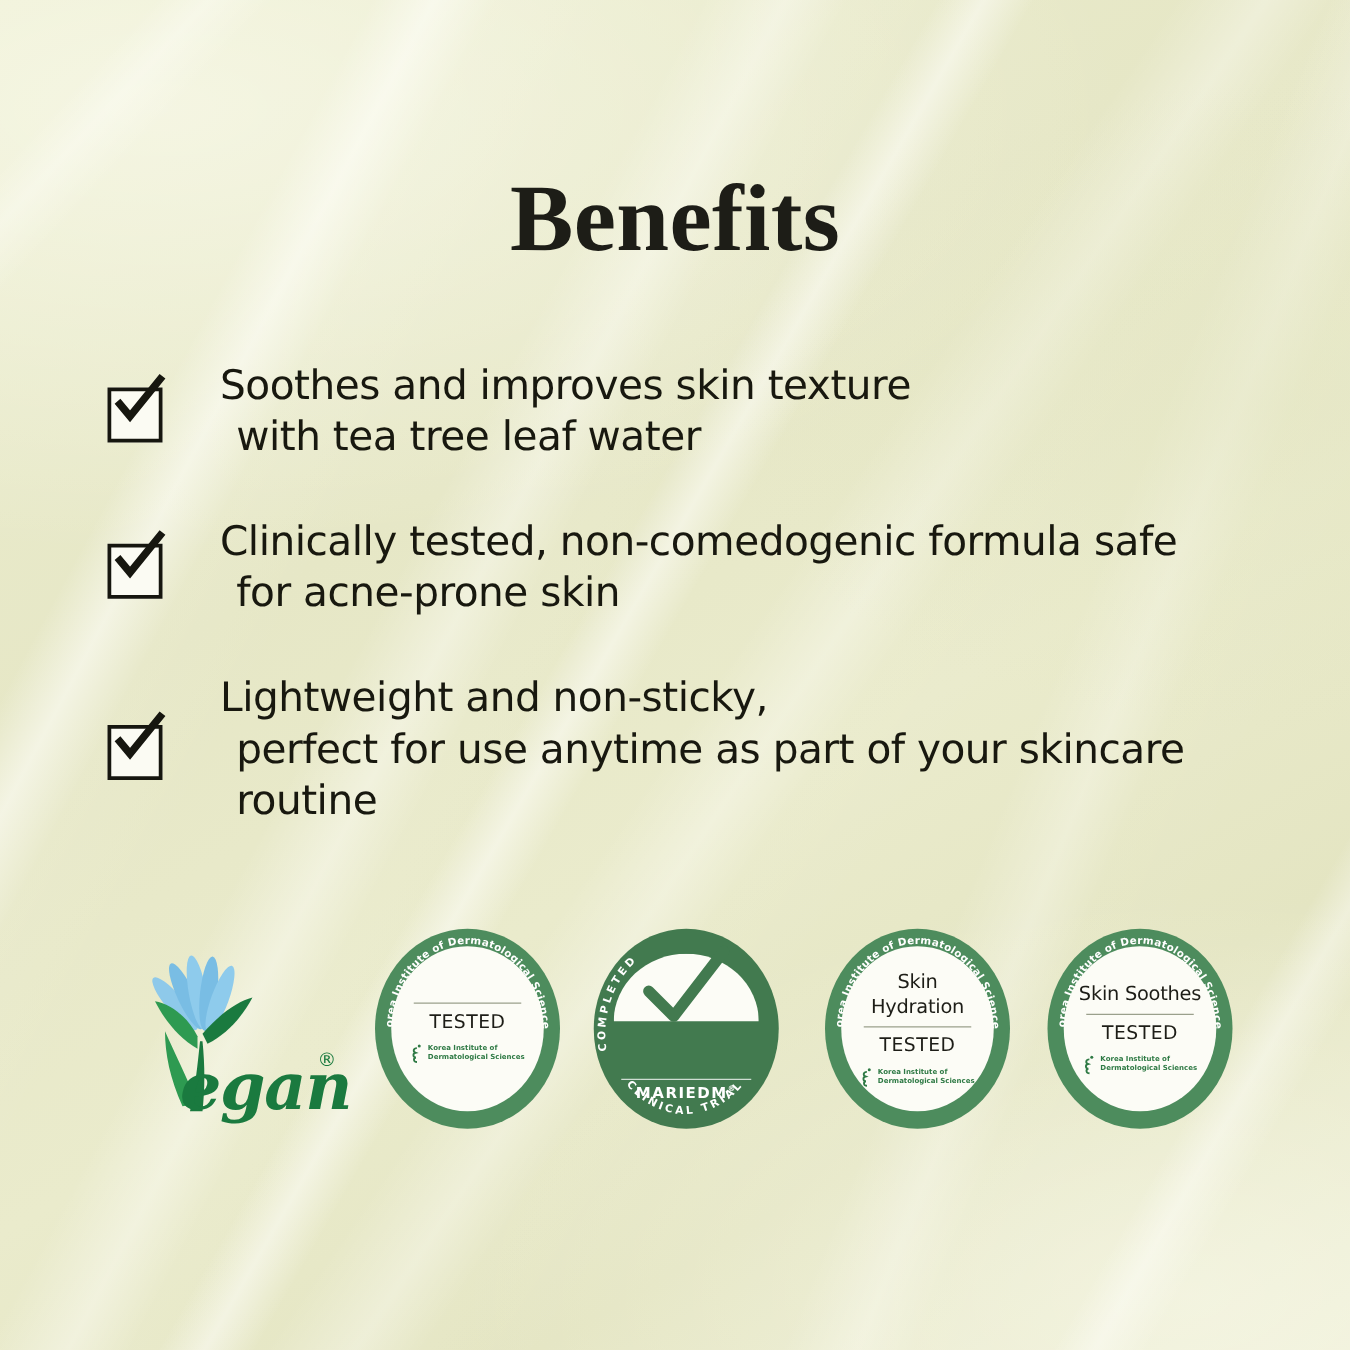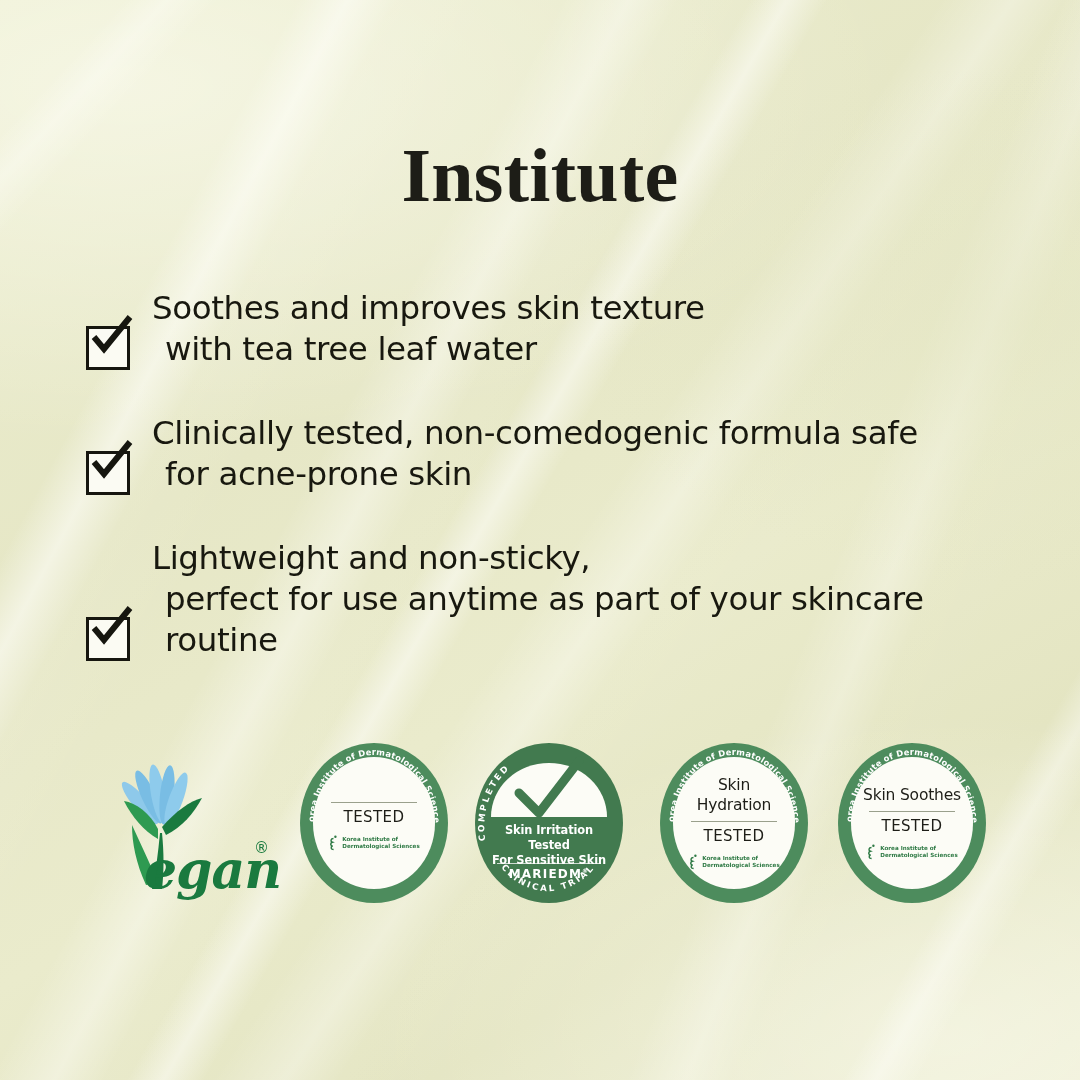--- a/index.html
+++ b/index.html
@@ -137,7 +137,7 @@
 <div id="stage">
   <div class="layer">
 
-    <div class="title">Institute</div>
+    <div class="title">Benefits</div>
 
     <div class="benefits">
 

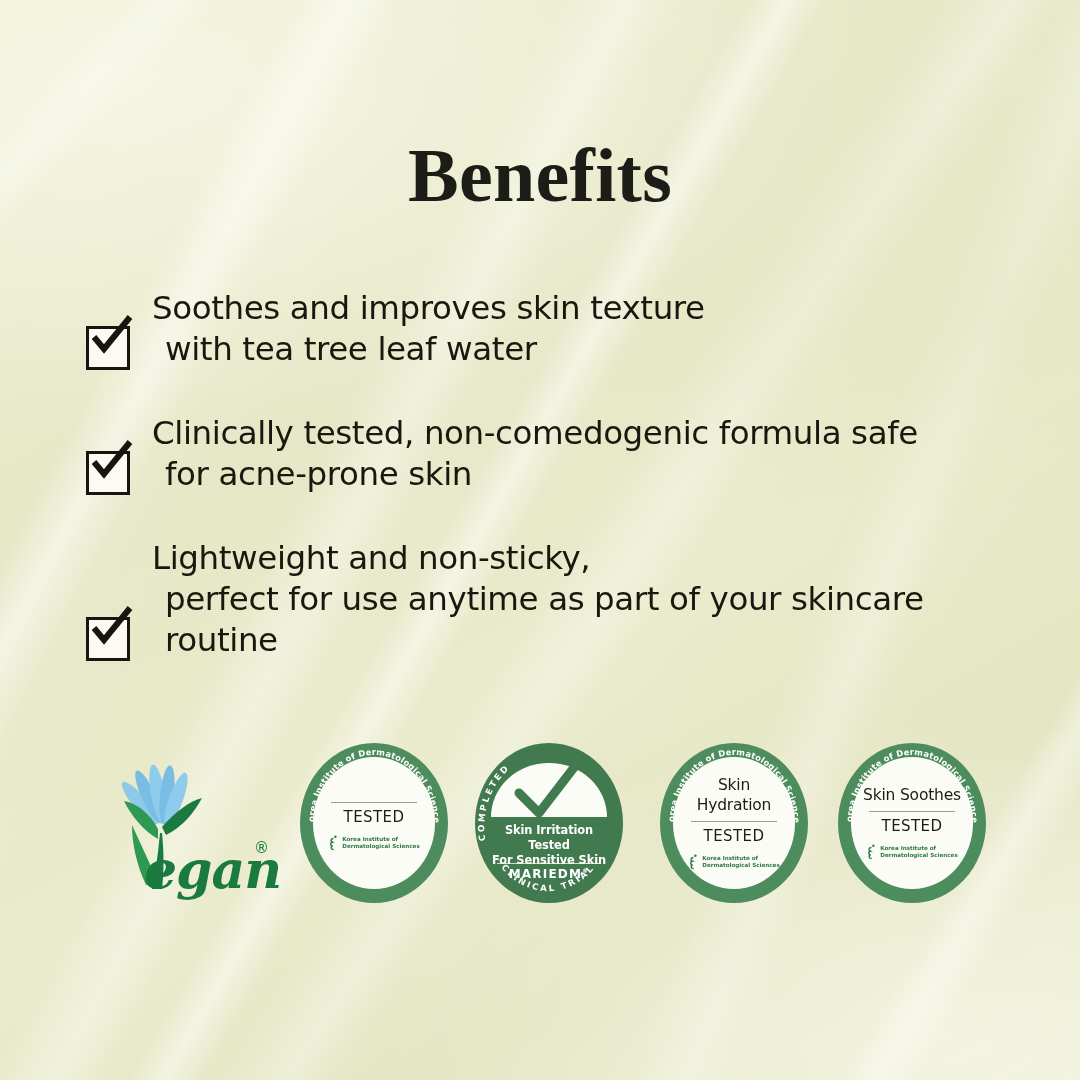--- a/index.html
+++ b/index.html
@@ -42,7 +42,7 @@
   }
 
   .benefits{position:absolute;left:86px;top:288px;width:930px;}
-  .benefit{display:flex;align-items:flex-end;margin-bottom:43px;}
+  .benefit{display:flex;align-items:center;margin-bottom:43px;gap:24px;}
   .cbox{
     position:relative;width:38px;height:38px;flex:0 0 38px;
     border:3px solid #16160f;background:#fbfbf3;margin-top:6px;

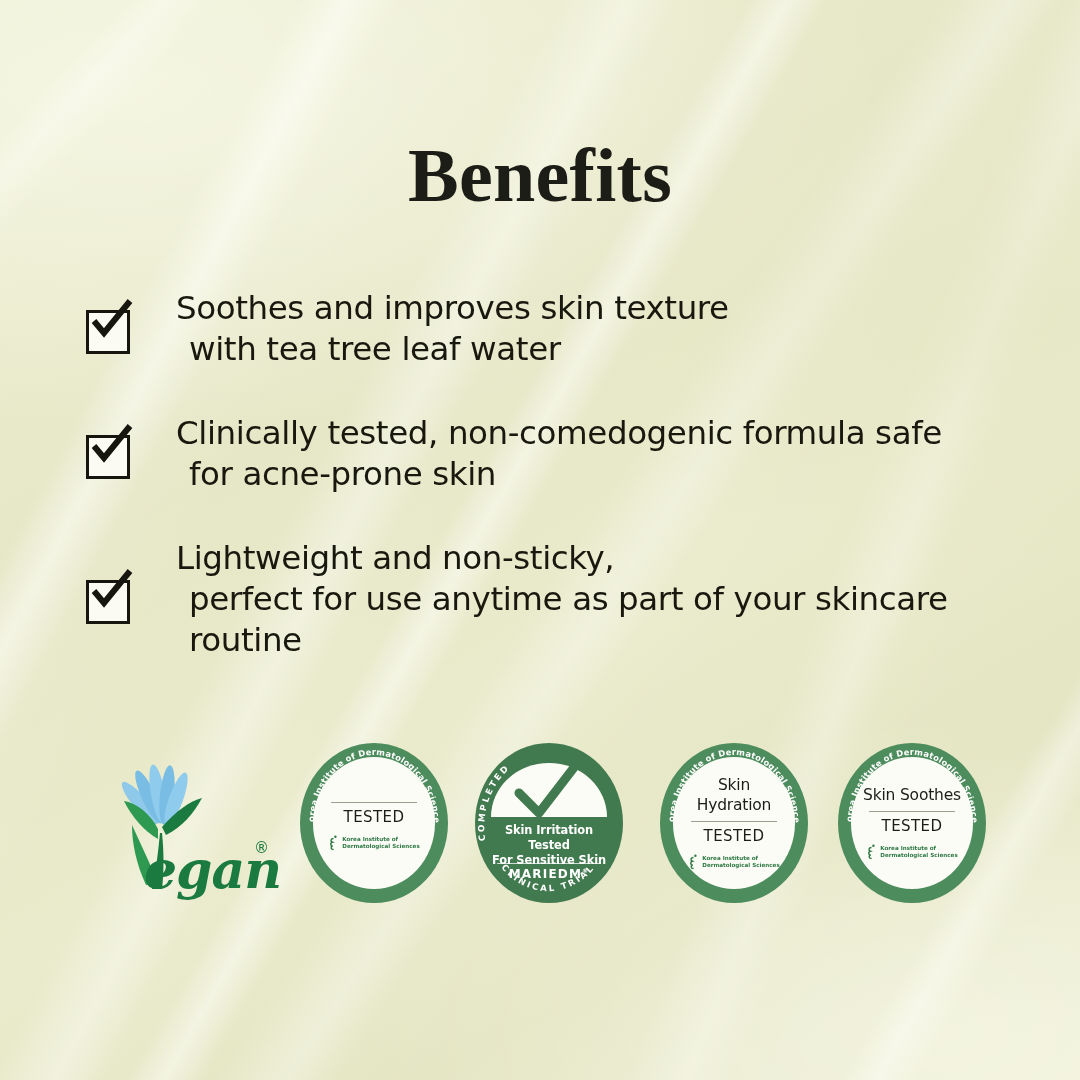--- a/index.html
+++ b/index.html
@@ -240,10 +240,6 @@
           <svg class="chk" viewBox="0 0 72 58">
             <path d="M6 28 L26 48 L66 -4" fill="none" stroke="#427a4f" stroke-width="9" stroke-linecap="round" stroke-linejoin="round"></path>
           </svg>
-          <div class="b2text">
-            <div>Skin Irritation Tested</div>
-            <div>For Sensitive Skin</div>
-          </div>
           <div class="sep"></div>
           <div class="brand"><span>MARIEDM</span><sup>®</sup></div>
         </div>

